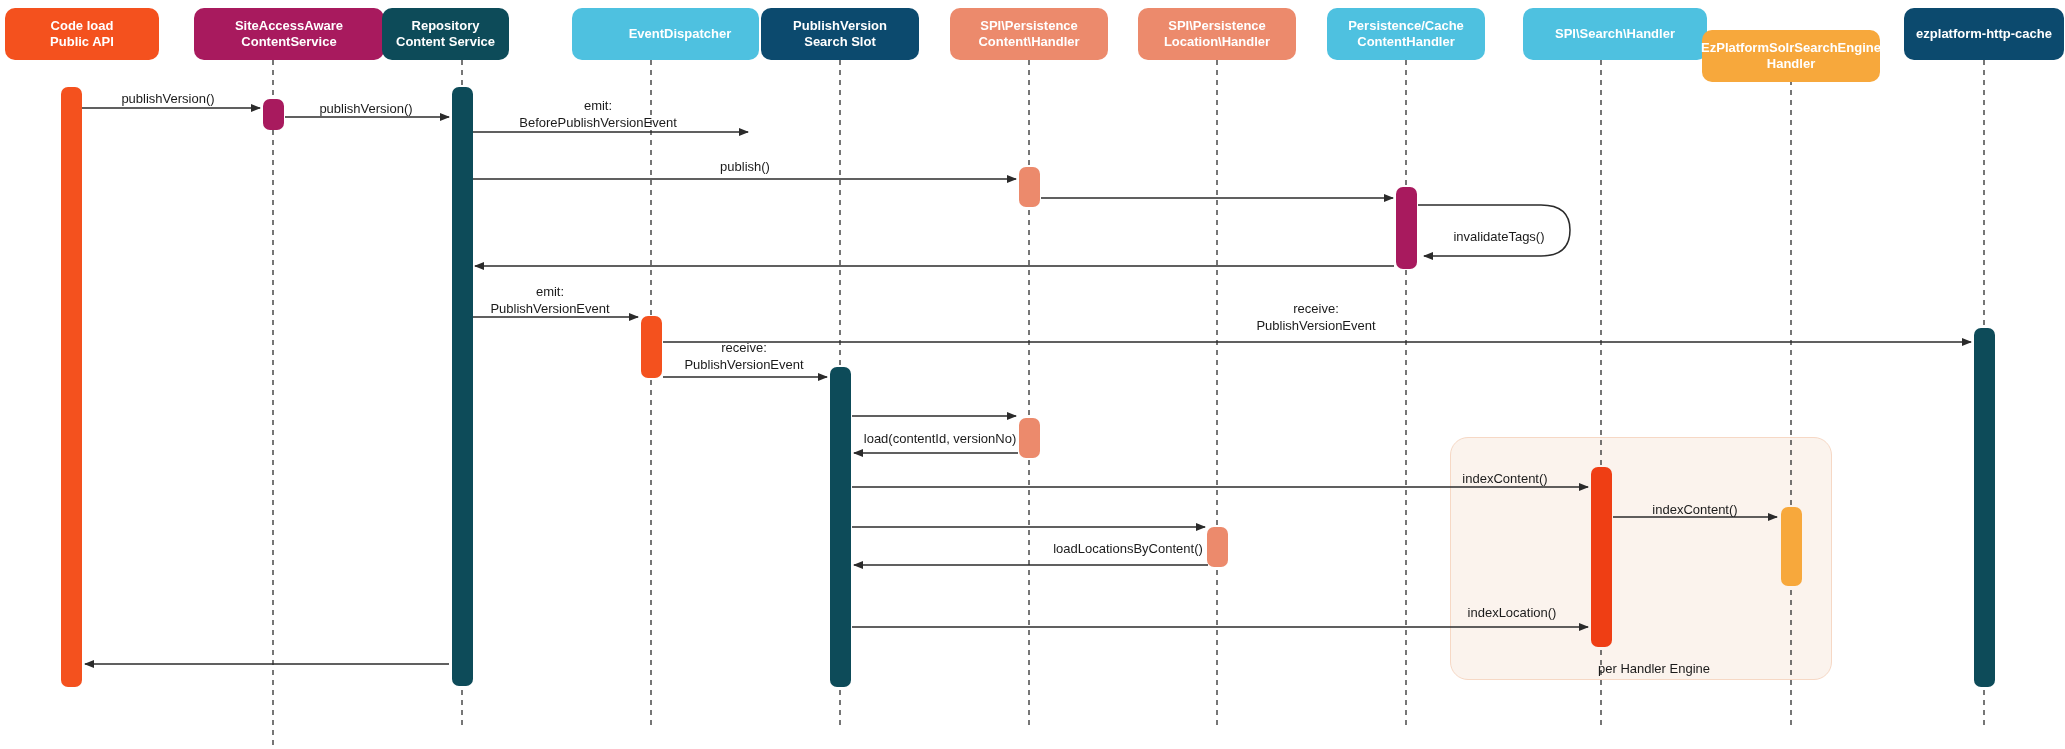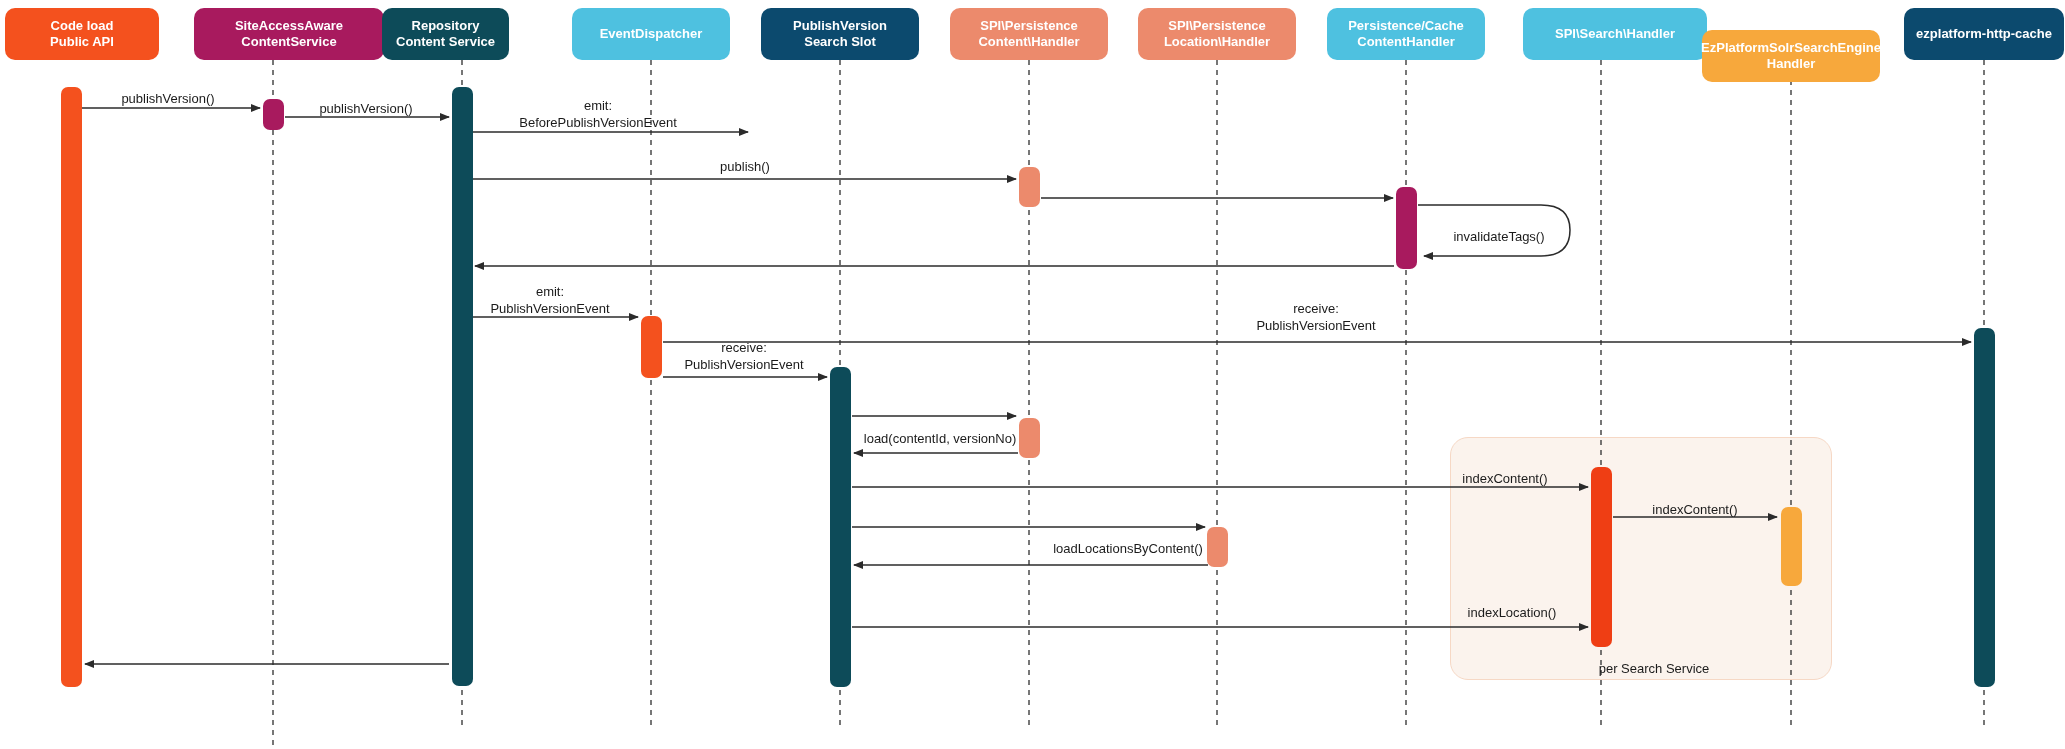--- a/index.html
+++ b/index.html
@@ -94,7 +94,7 @@
 ContentService</div>
     <div class="actor" style="left: 382px; width: 127px; background: rgb(13, 75, 89);">Repository
 Content Service</div>
-    <div class="actor" style="left: 572px; width: 158px; background: rgb(78, 193, 224);">EventDispatcher</div>
+    <div class="actor" style="left: 572px; width: 158px; background: rgb(78, 193, 224); padding-left: 29px;">EventDispatcher</div>
     <div class="actor" style="left: 761px; width: 158px; background: #0c4a6e;">PublishVersion
 Search Slot</div>
     <div class="actor" style="left: 950px; width: 158px; background: rgb(236, 138, 108);">SPI\Persistence

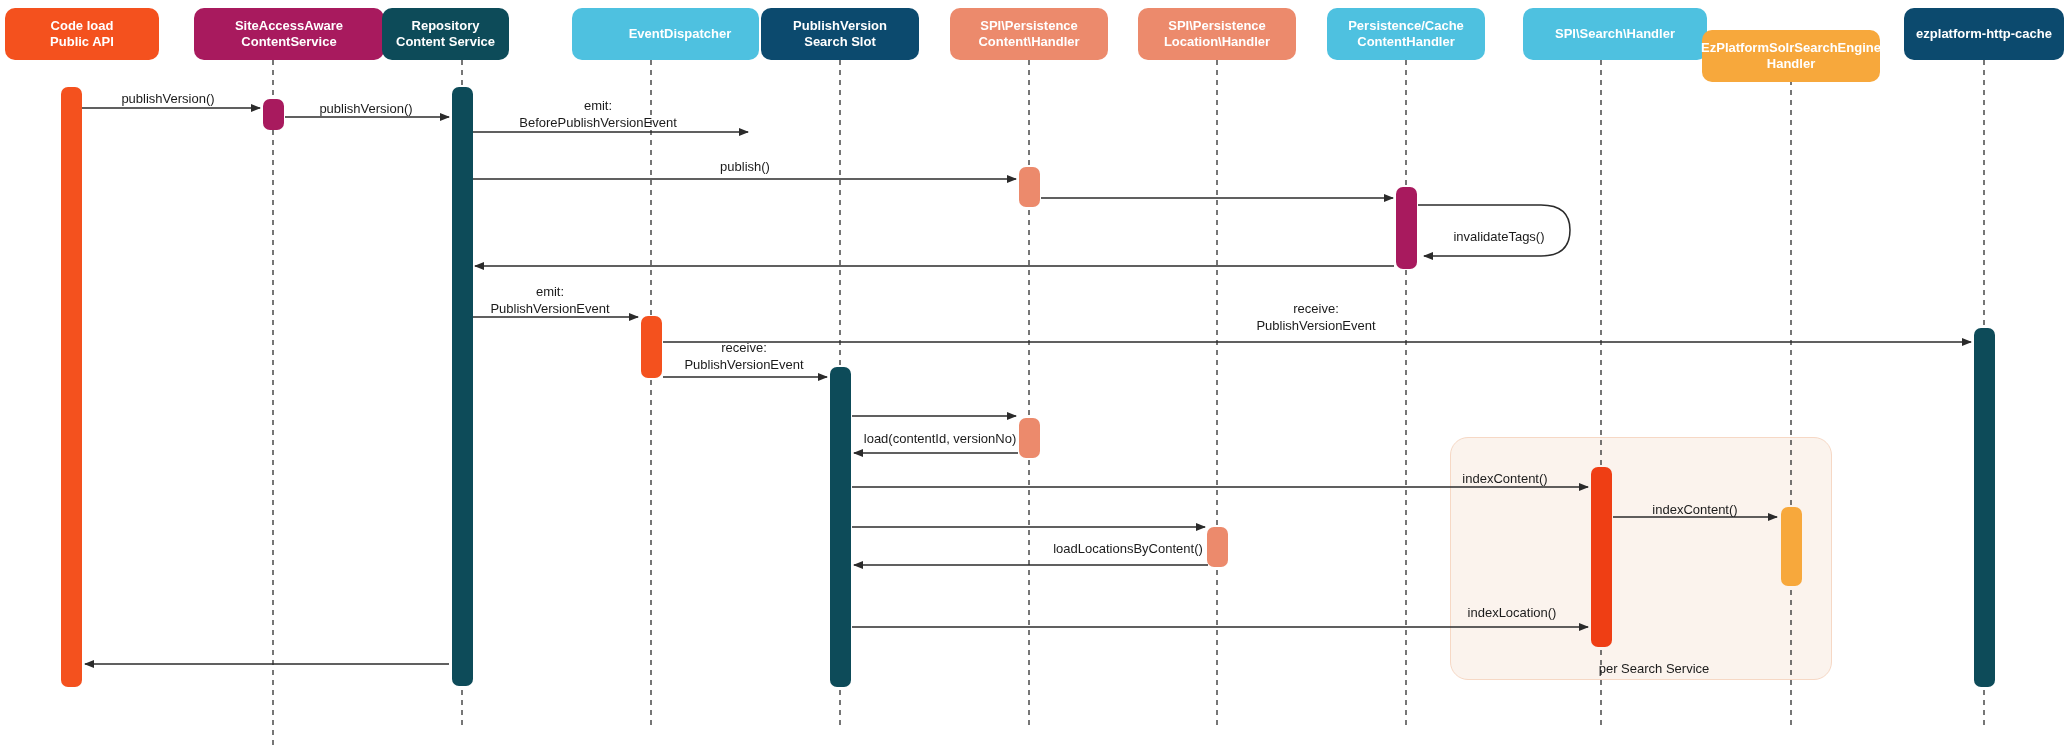--- a/index.html
+++ b/index.html
@@ -58,7 +58,7 @@
       <line x1="449" y1="664" x2="85" y2="664" class="arrow" marker-end="url(#ah)"></line>
     </svg>
 <div class="group-box" style="left: 1450px; top: 437px; width: 380px; height: 241px; background: rgb(251, 243, 237); border: 1px solid rgb(246, 216, 197);"></div>
-    <div class="msg-label" style="left: 1654px; top: 660px;">per Search Service</div>
+    <div class="msg-label" style="left: 1654px; top: 660px;">per Handler Engine</div>
     <div class="msg-label" style="left: 168px; top: 90px;">publishVersion()</div>
     <div class="msg-label" style="left: 366px; top: 100px;">publishVersion()</div>
     <div class="msg-label" style="left: 598px; top: 97px;">emit:

